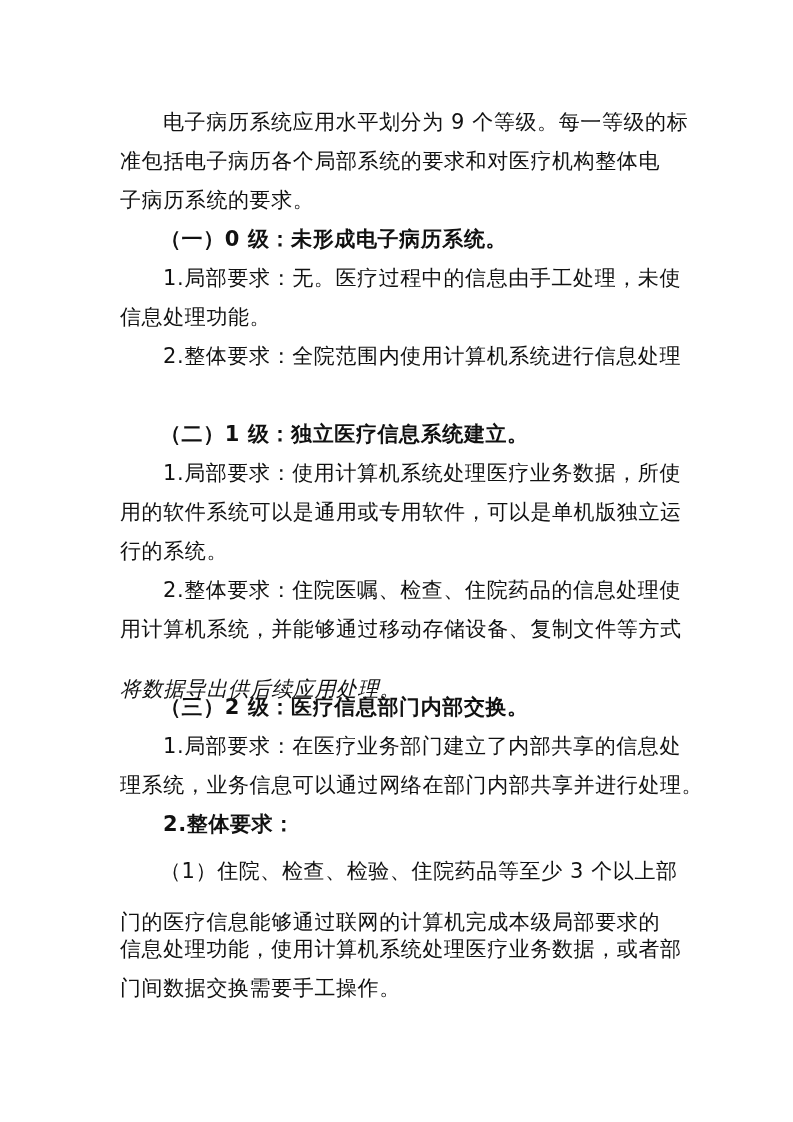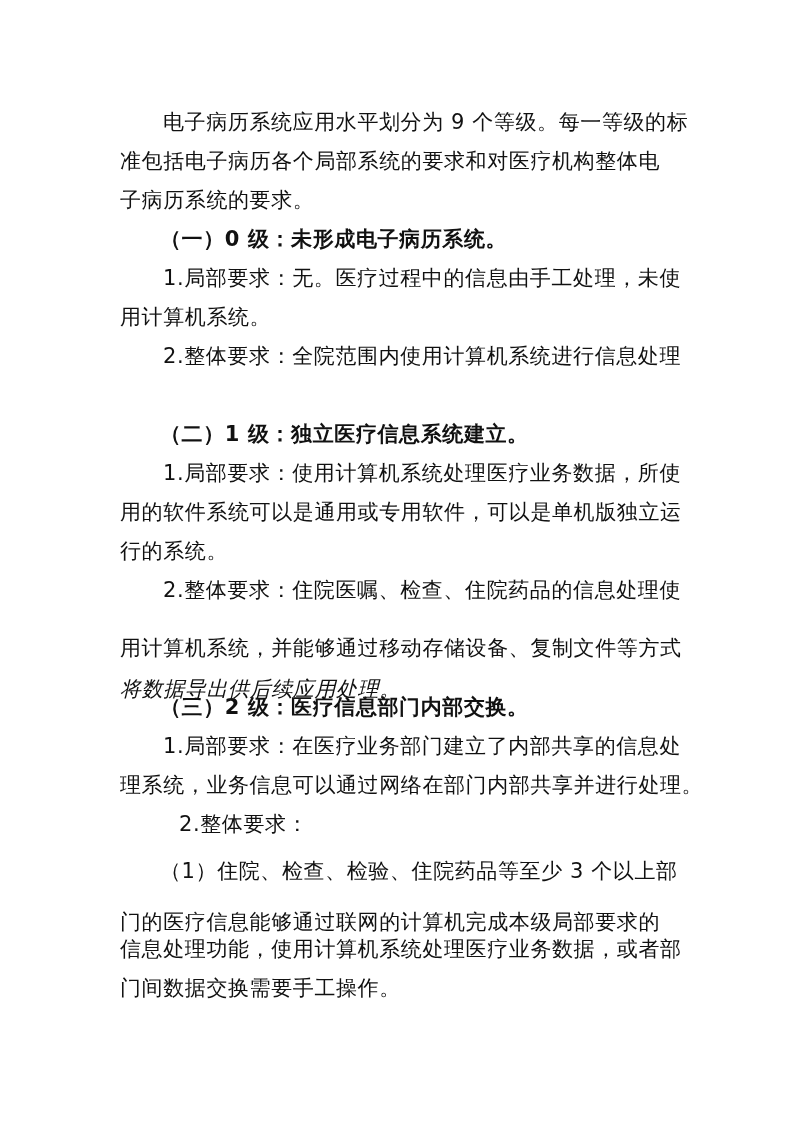--- a/index.html
+++ b/index.html
@@ -18,7 +18,7 @@
     <div class="line" style="left: 120px; top: 187px;">子病历系统的要求。</div>
     <div class="line bold" style="left: 160px; top: 226px;">（一）0 级：未形成电子病历系统。</div>
     <div class="line" style="left: 163px; top: 265px;">1.局部要求：无。医疗过程中的信息由手工处理，未使</div>
-    <div class="line" style="left: 120px; top: 304px;">用计算机系统。</div>
+    <div class="line" style="left: 120px; top: 304px;">信息处理功能。</div>
     <div class="line" style="left: 163px; top: 343px;">2.整体要求：全院范围内使用计算机系统进行信息处理</div>
     <div class="line bold" style="left: 160px; top: 421px;">（二）1 级：独立医疗信息系统建立。</div>
     <div class="line" style="left: 163px; top: 460px;">1.局部要求：使用计算机系统处理医疗业务数据，所使</div>

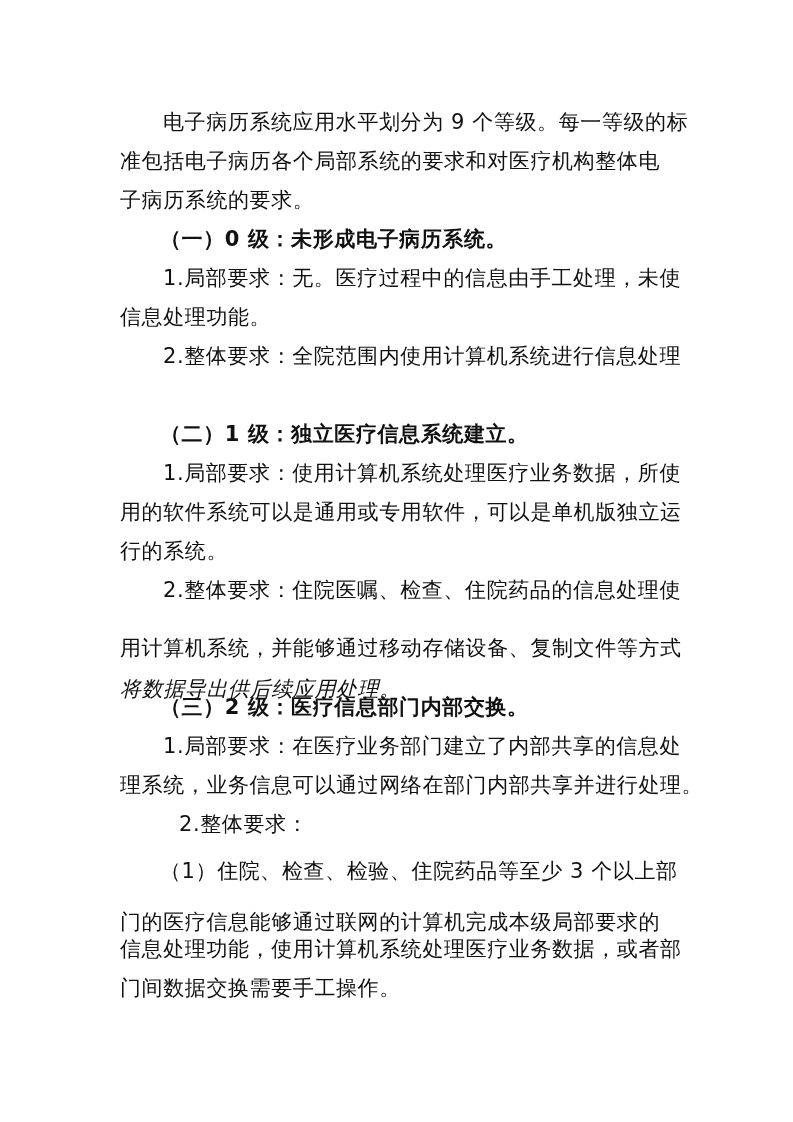--- a/index.html
+++ b/index.html
@@ -25,7 +25,7 @@
     <div class="line" style="left: 120px; top: 499px;">用的软件系统可以是通用或专用软件，可以是单机版独立运</div>
     <div class="line" style="left: 120px; top: 538px;">行的系统。</div>
     <div class="line" style="left: 163px; top: 577px;">2.整体要求：住院医嘱、检查、住院药品的信息处理使</div>
-    <div class="line" style="left: 120px; top: 616px; margin-top: 19px;">用计算机系统，并能够通过移动存储设备、复制文件等方式</div>
+    <div class="line" style="left: 120px; top: 616px;">用计算机系统，并能够通过移动存储设备、复制文件等方式</div>
     <div class="line" style="left: 120px; top: 676px; font-style: italic;">将数据导出供后续应用处理。</div>
     <div class="line bold" style="left: 160px; top: 694px;">（三）2 级：医疗信息部门内部交换。</div>
     <div class="line" style="left: 163px; top: 733px;">1.局部要求：在医疗业务部门建立了内部共享的信息处</div>

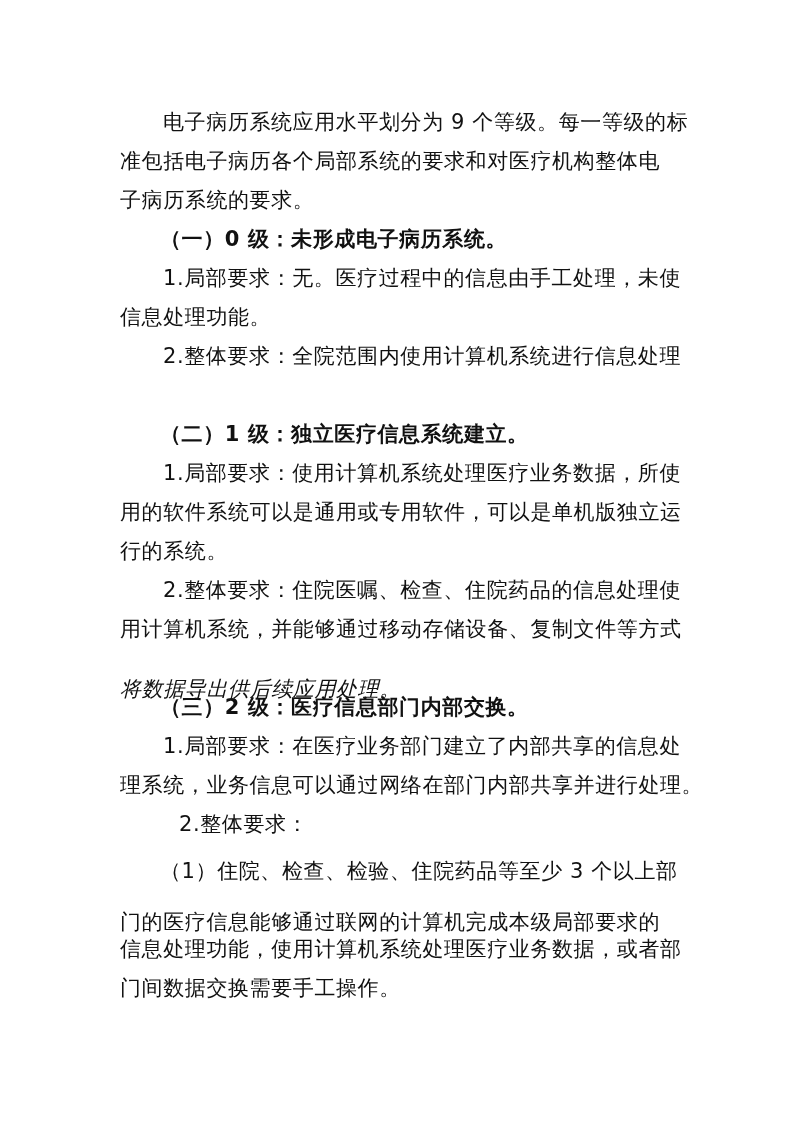--- a/index.html
+++ b/index.html
@@ -30,7 +30,7 @@
     <div class="line bold" style="left: 160px; top: 694px;">（三）2 级：医疗信息部门内部交换。</div>
     <div class="line" style="left: 163px; top: 733px;">1.局部要求：在医疗业务部门建立了内部共享的信息处</div>
     <div class="line" style="left: 120px; top: 772px;">理系统，业务信息可以通过网络在部门内部共享并进行处理。</div>
-    <div class="line" style="left: 179px; top: 811px;">2.整体要求：</div>
+    <div class="line" style="left: 163px; top: 811px; font-weight: bold;">2.整体要求：</div>
     <div class="line" style="left: 160px; top: 858px;">（1）住院、检查、检验、住院药品等至少 3 个以上部</div>
     <div class="line" style="left: 120px; top: 897px; margin-top: 12px;">门的医疗信息能够通过联网的计算机完成本级局部要求的</div>
     <div class="line" style="left: 120px; top: 936px;">信息处理功能，使用计算机系统处理医疗业务数据，或者部</div>

